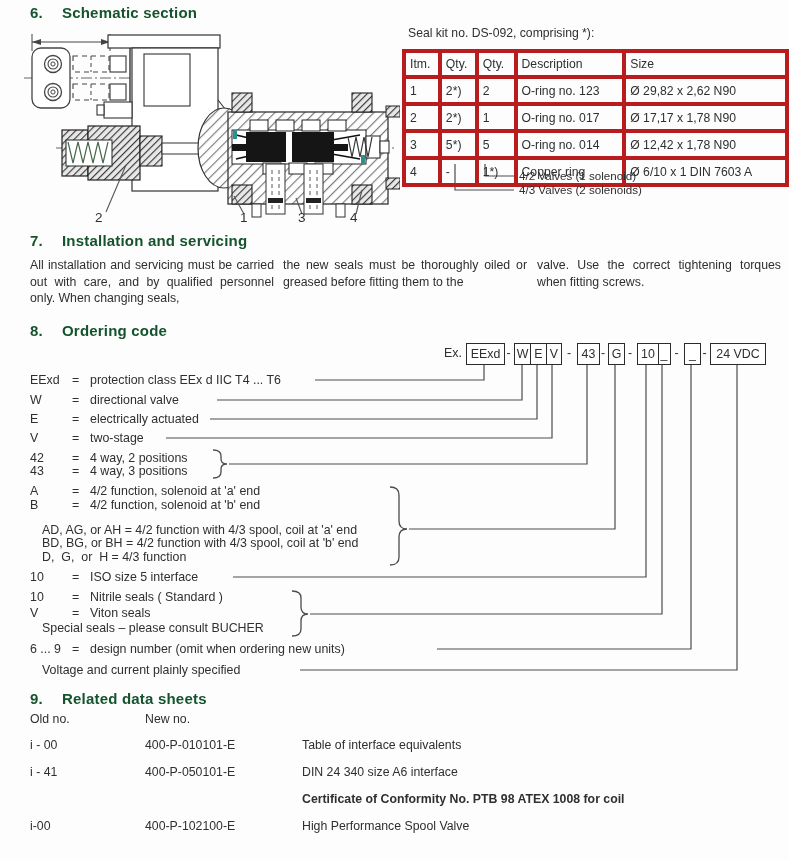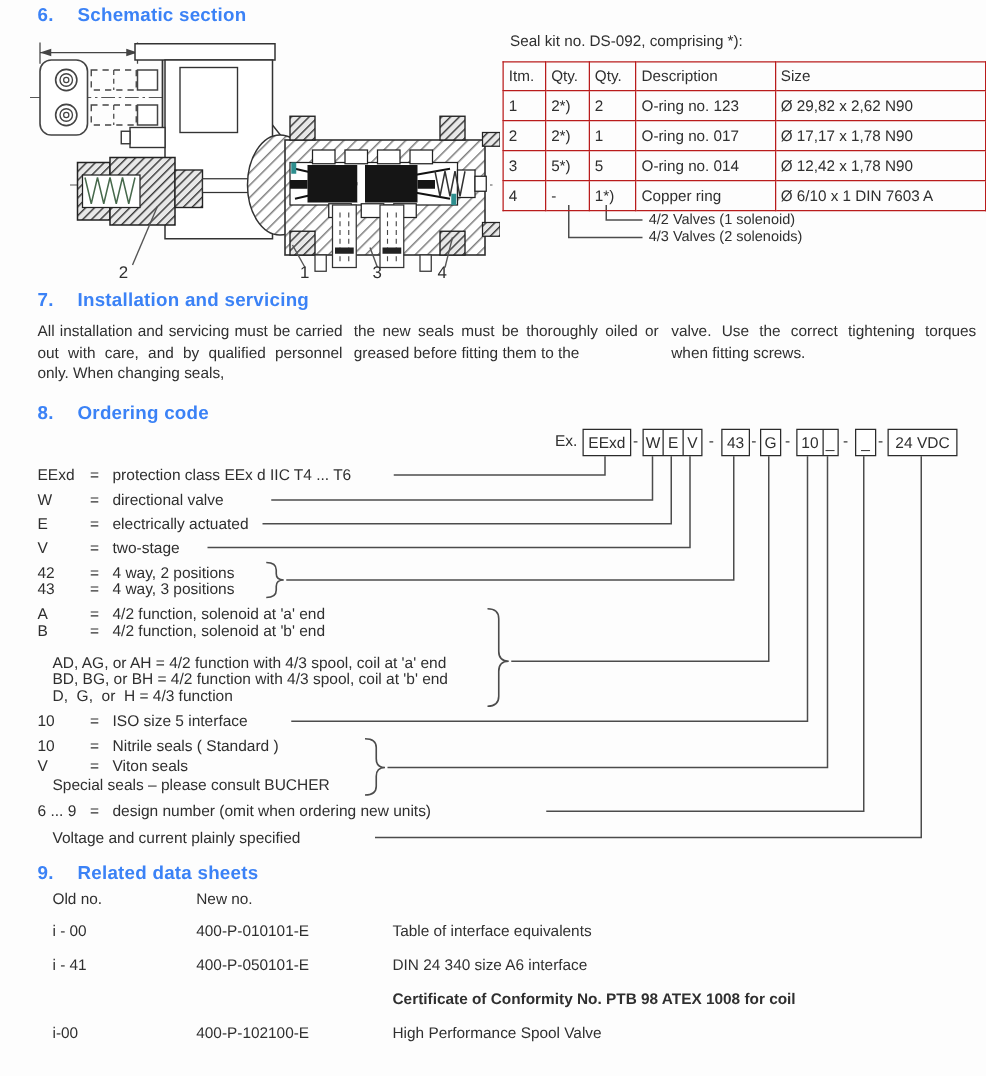--- a/index.html
+++ b/index.html
@@ -6,7 +6,7 @@
   #page{position:relative;width:789px;height:861px;background:#fdfdfd;
         font-family:"Liberation Sans",sans-serif;color:#2f2f2f;overflow:hidden;}
   .abs{position:absolute;}
-  .heading{position:absolute;left:30px;font-size:15px;font-weight:bold;color:#3b82f6;
+  .heading{position:absolute;left:30px;font-size:15px;font-weight:bold;color:#14532d;
            letter-spacing:.2px;white-space:pre;z-index:2;}
   .heading .hnum{display:inline-block;width:32px;}
   

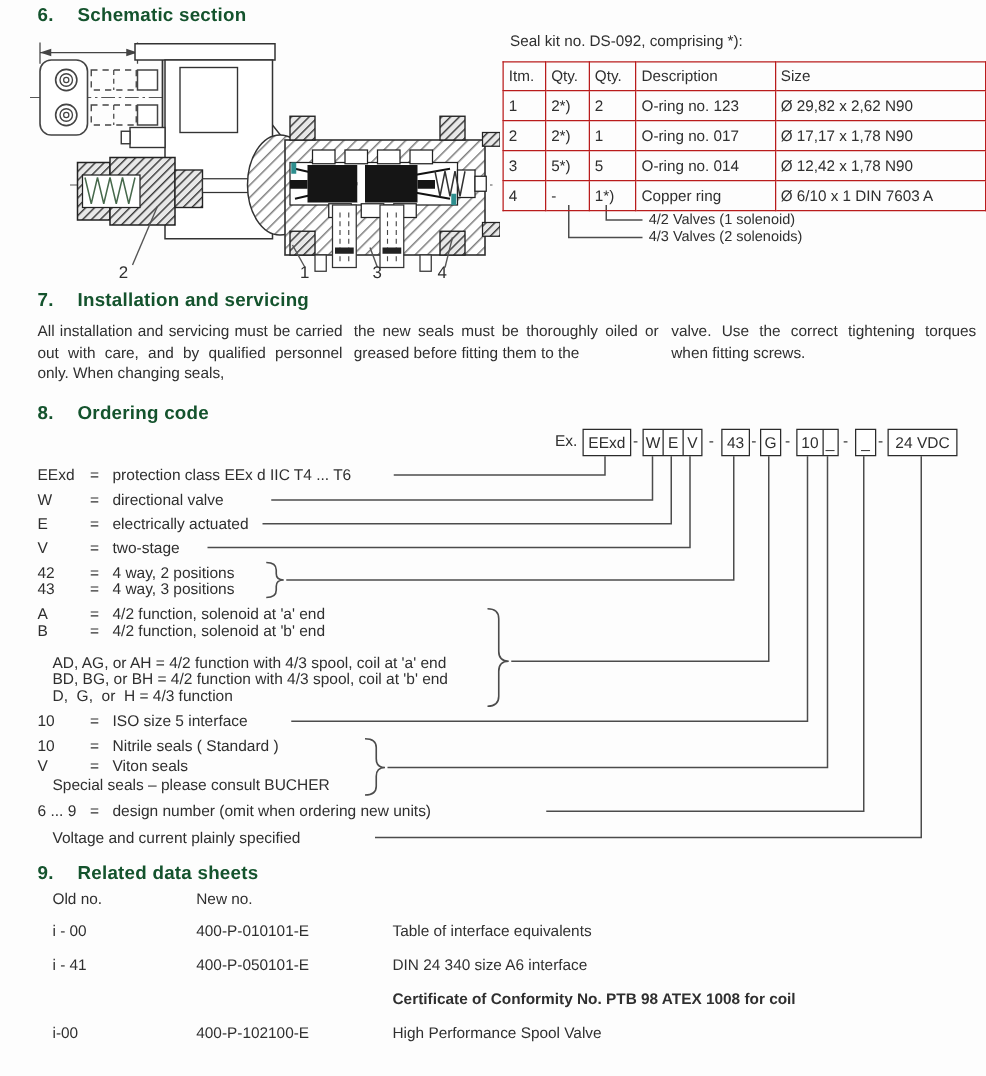--- a/index.html
+++ b/index.html
@@ -13,7 +13,7 @@
   #sealkit-title{left:408px;top:26px;font-size:12.2px;white-space:pre;z-index:2;}
   table.seal{position:absolute;left:402px;top:49px;border-collapse:collapse;z-index:2;
              font-size:12.2px;color:#2f2f2f;}
-  table.seal td,table.seal th{border:1px solid #b91c1c;padding:0 4px;height:22px;
+  table.seal td,table.seal th{border:4px solid #b91c1c;padding:0 4px;height:22px;
              font-weight:normal;text-align:left;white-space:pre;}
   table.seal td{height:23px;}
   .notetxt{font-size:11.6px;white-space:pre;z-index:2;}

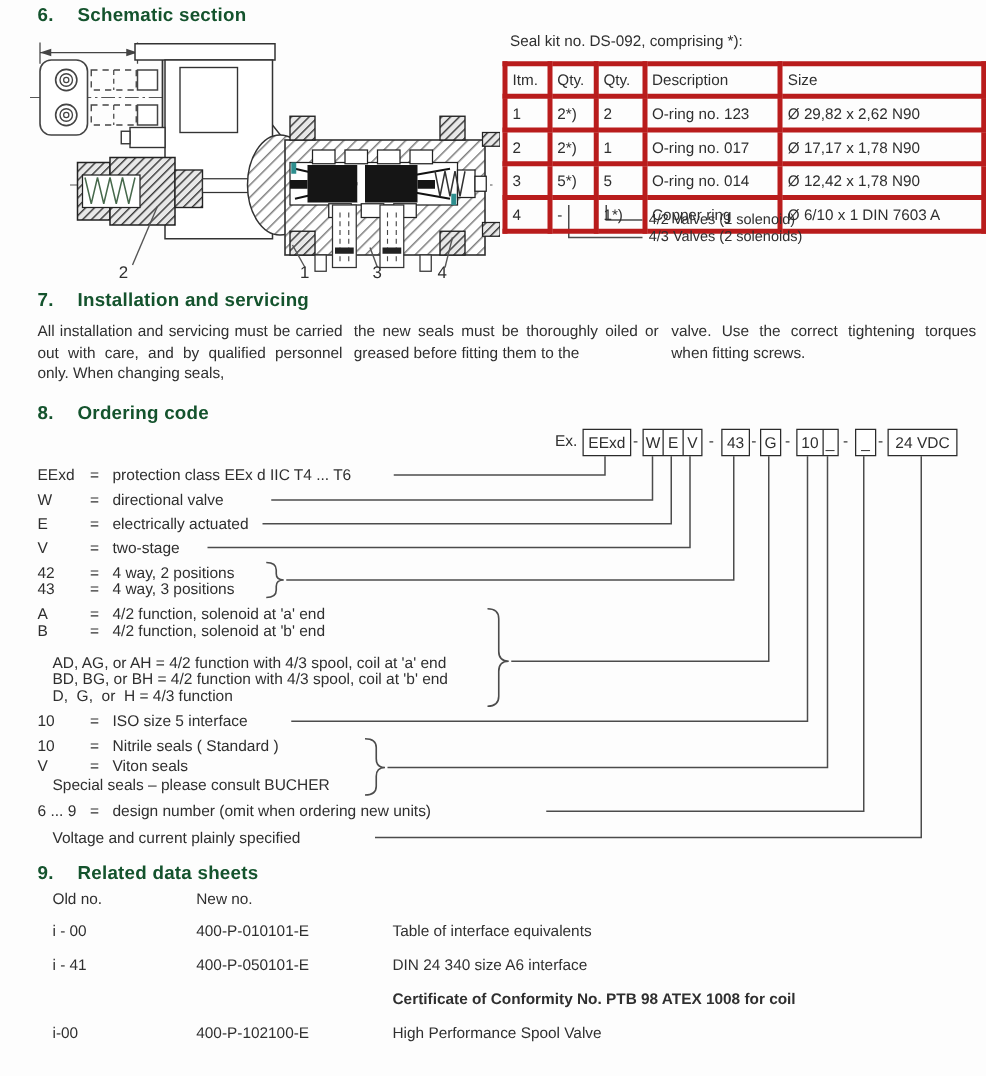--- a/index.html
+++ b/index.html
@@ -34,7 +34,7 @@
   .orow .odesc{position:absolute;left:60px;white-space:pre;}
   .orow .ofull{position:absolute;left:12px;white-space:pre;}
   
-  .r9{position:absolute;font-size:12.3px;white-space:pre;z-index:2;margin-left:12px;}
+  .r9{position:absolute;font-size:12.3px;white-space:pre;z-index:2;}
   .lbl{position:absolute;font-size:13.5px;z-index:2;}
   svg{display:block;}
   #overlay{position:absolute;left:0;top:0;z-index:1;pointer-events:none;}

